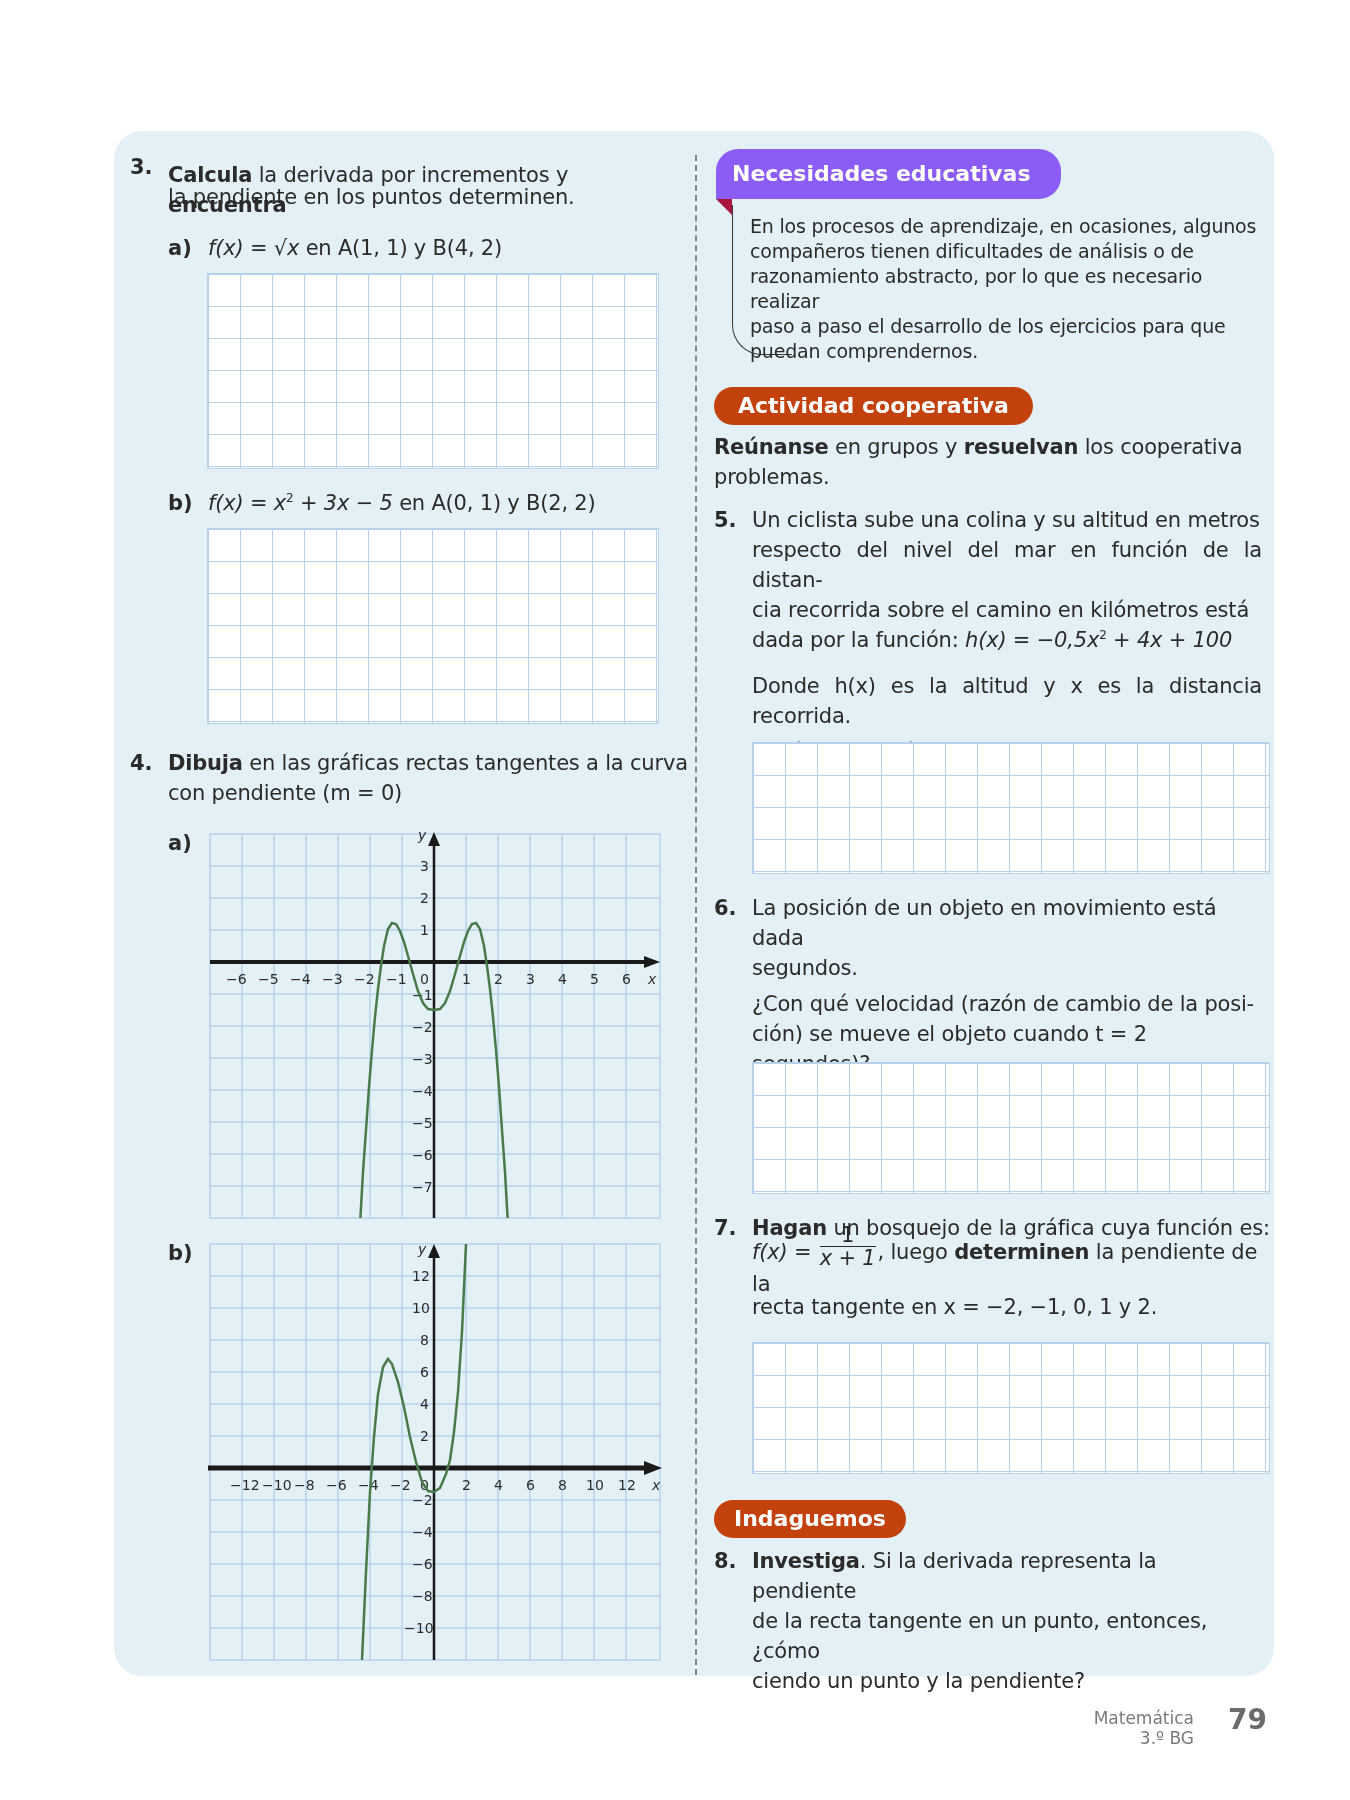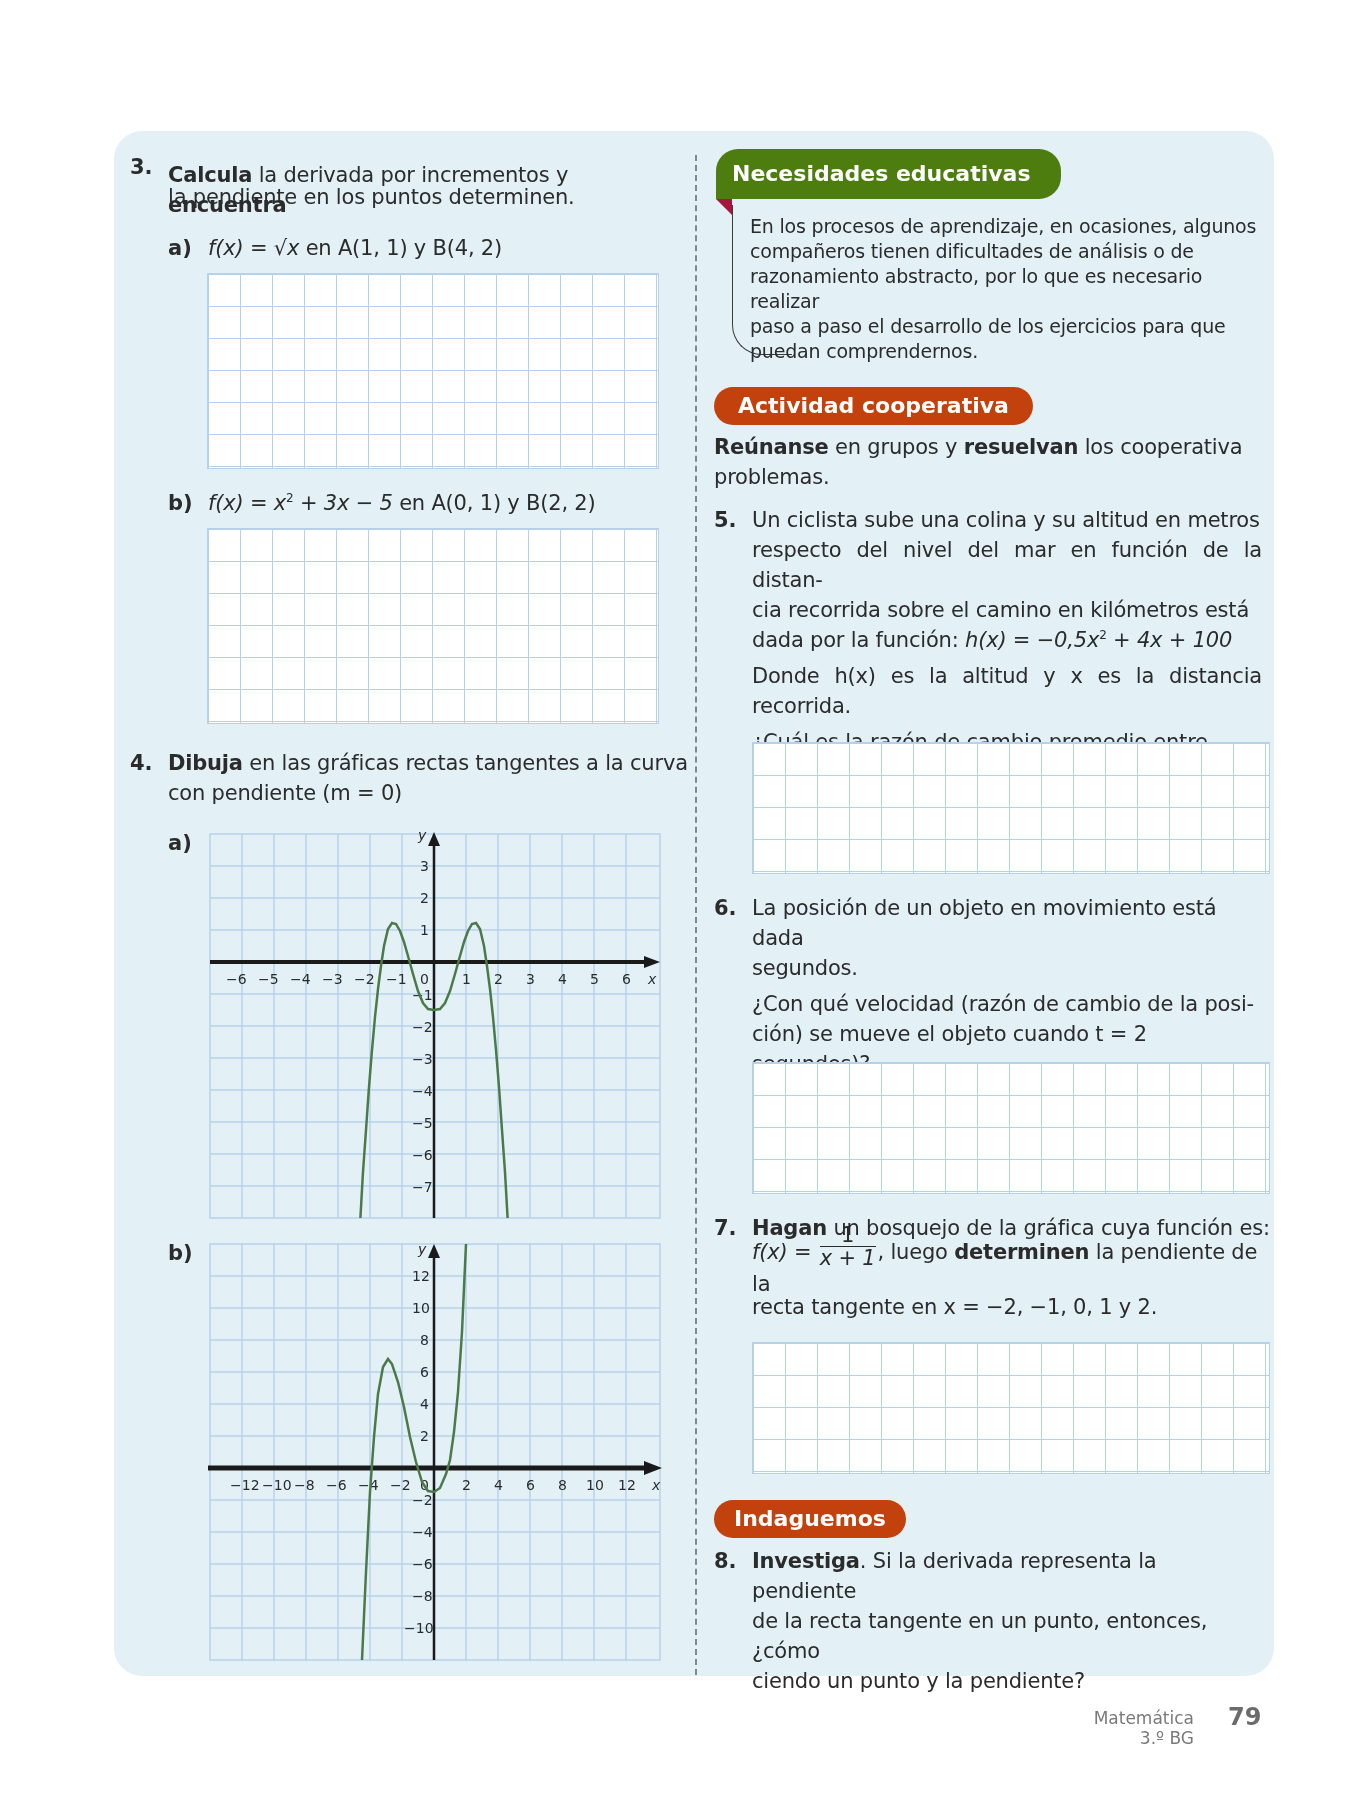--- a/index.html
+++ b/index.html
@@ -16,7 +16,7 @@
         background-image:linear-gradient(to right,#b8d1ea 1.5px,transparent 1.5px),linear-gradient(to bottom,#b8d1ea 1.5px,transparent 1.5px);
         background-size:32px 32px}
   .badge{position:absolute;color:#fff;font-weight:bold;font-size:22px;line-height:38px;padding:0 22px;border-radius:20px}
-  .pink{background:#4d7c0f}
+  .pink{background:#8b5cf6}
   .teal{background:#c2410c}
   .note-frame{position:absolute;left:732px;top:205px;width:60px;height:150px;border-left:1.5px solid #3a3a3a;border-bottom:1.5px solid #3a3a3a;border-bottom-left-radius:30px}
   .note-fold{position:absolute;left:716px;top:199px;width:0;height:0;border-top:16px solid #a8153f;border-left:16px solid transparent}

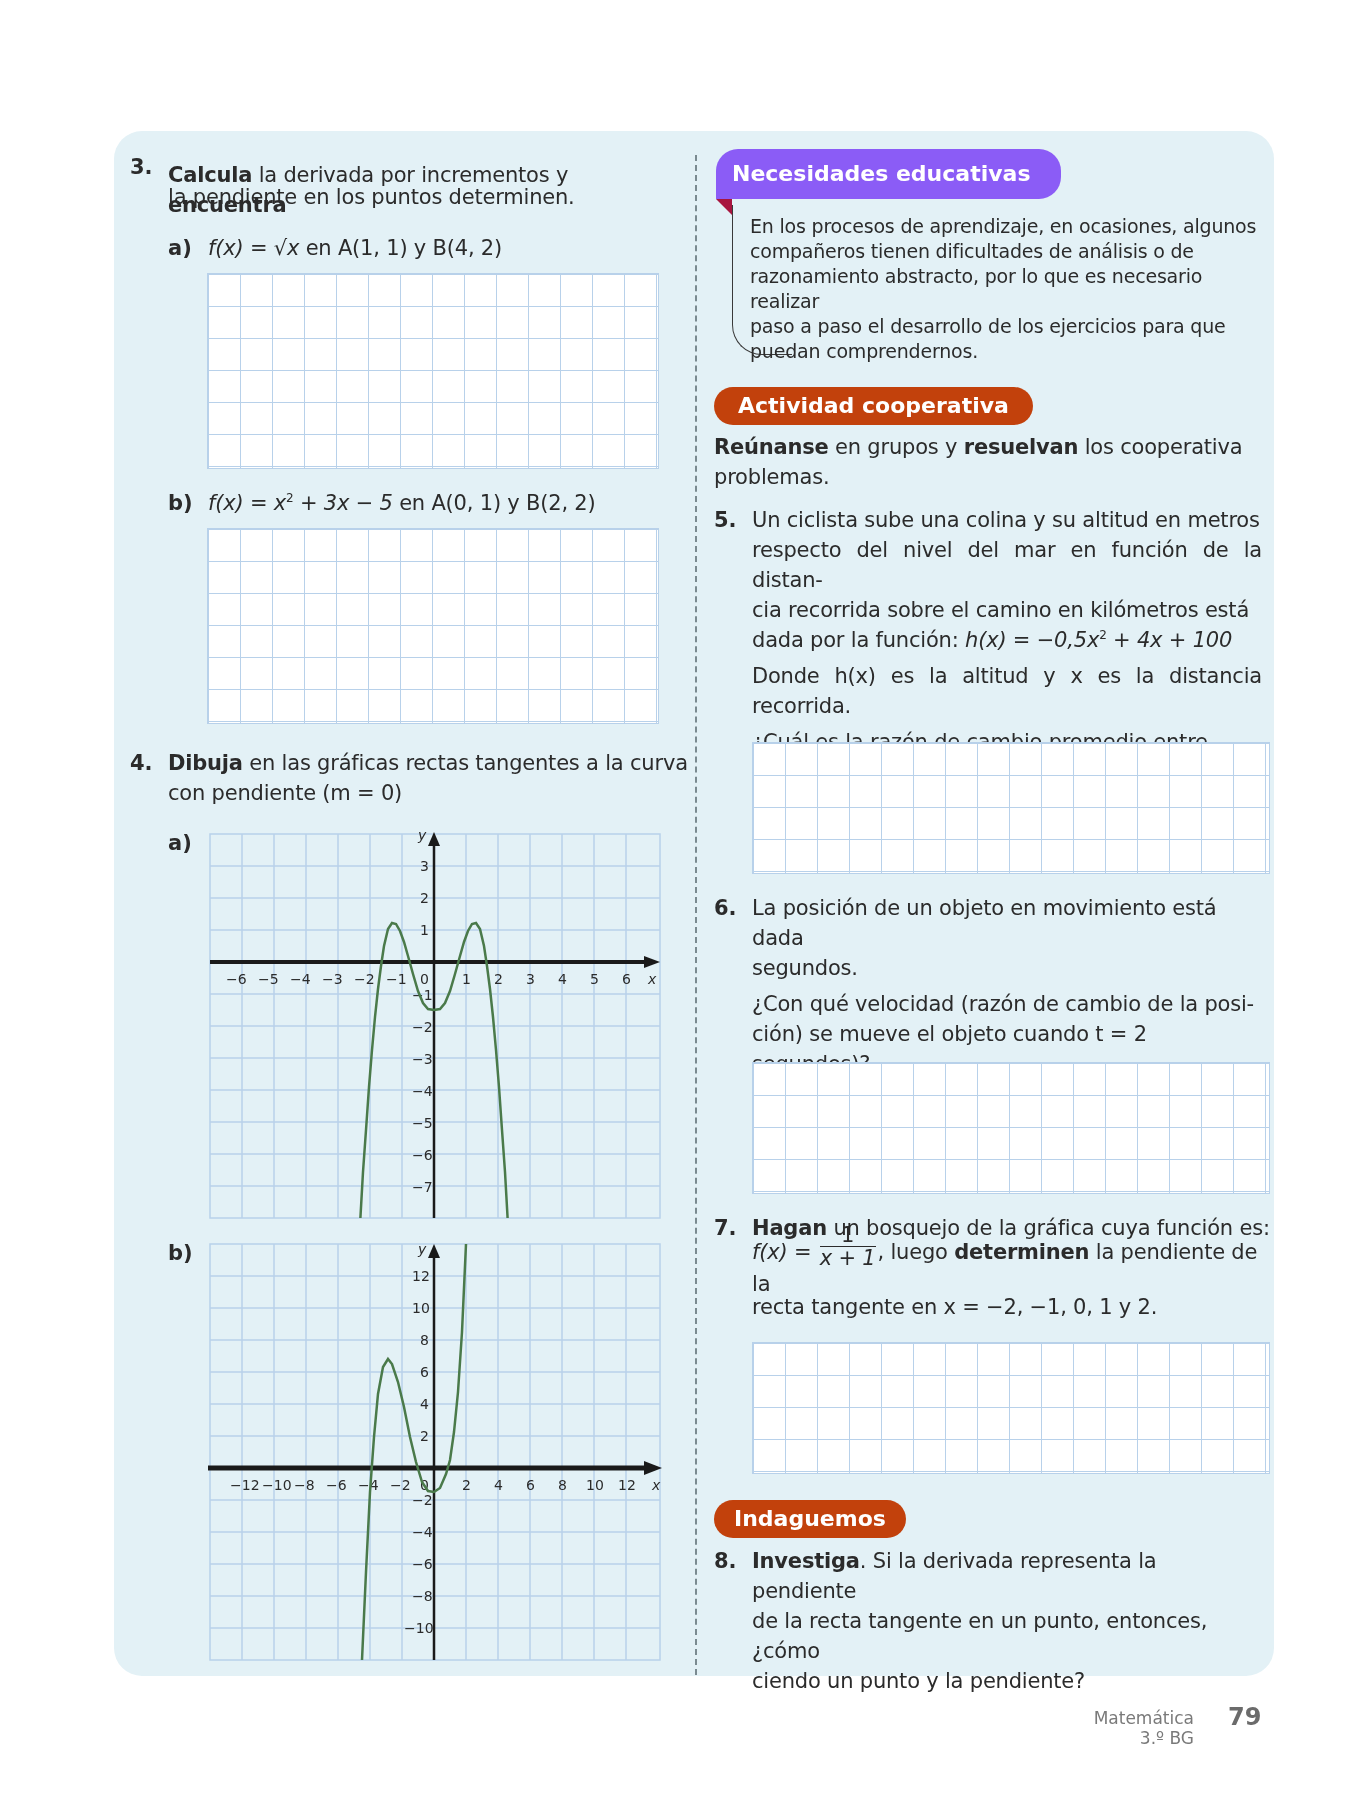--- a/index.html
+++ b/index.html
@@ -199,7 +199,7 @@
   <div>respecto del nivel del mar en función de la distan-</div>
   <div>cia recorrida sobre el camino en kilómetros está</div>
   <div><span>dada por la función: </span><i>h(x) = −0,5x</i><sup>2</sup><i> + 4x + 100</i></div>
-  <div style="margin-top:6px">Donde h(x) es la altitud y x es la distancia recorrida.</div>
+  <div style="margin-top:16px">Donde h(x) es la altitud y x es la distancia recorrida.</div>
   <div style="margin-top:6px">¿Cuál es la razón de cambio promedio entre</div>
   <div>los kilómetros x = 2 y x = 3?</div>
 </div>

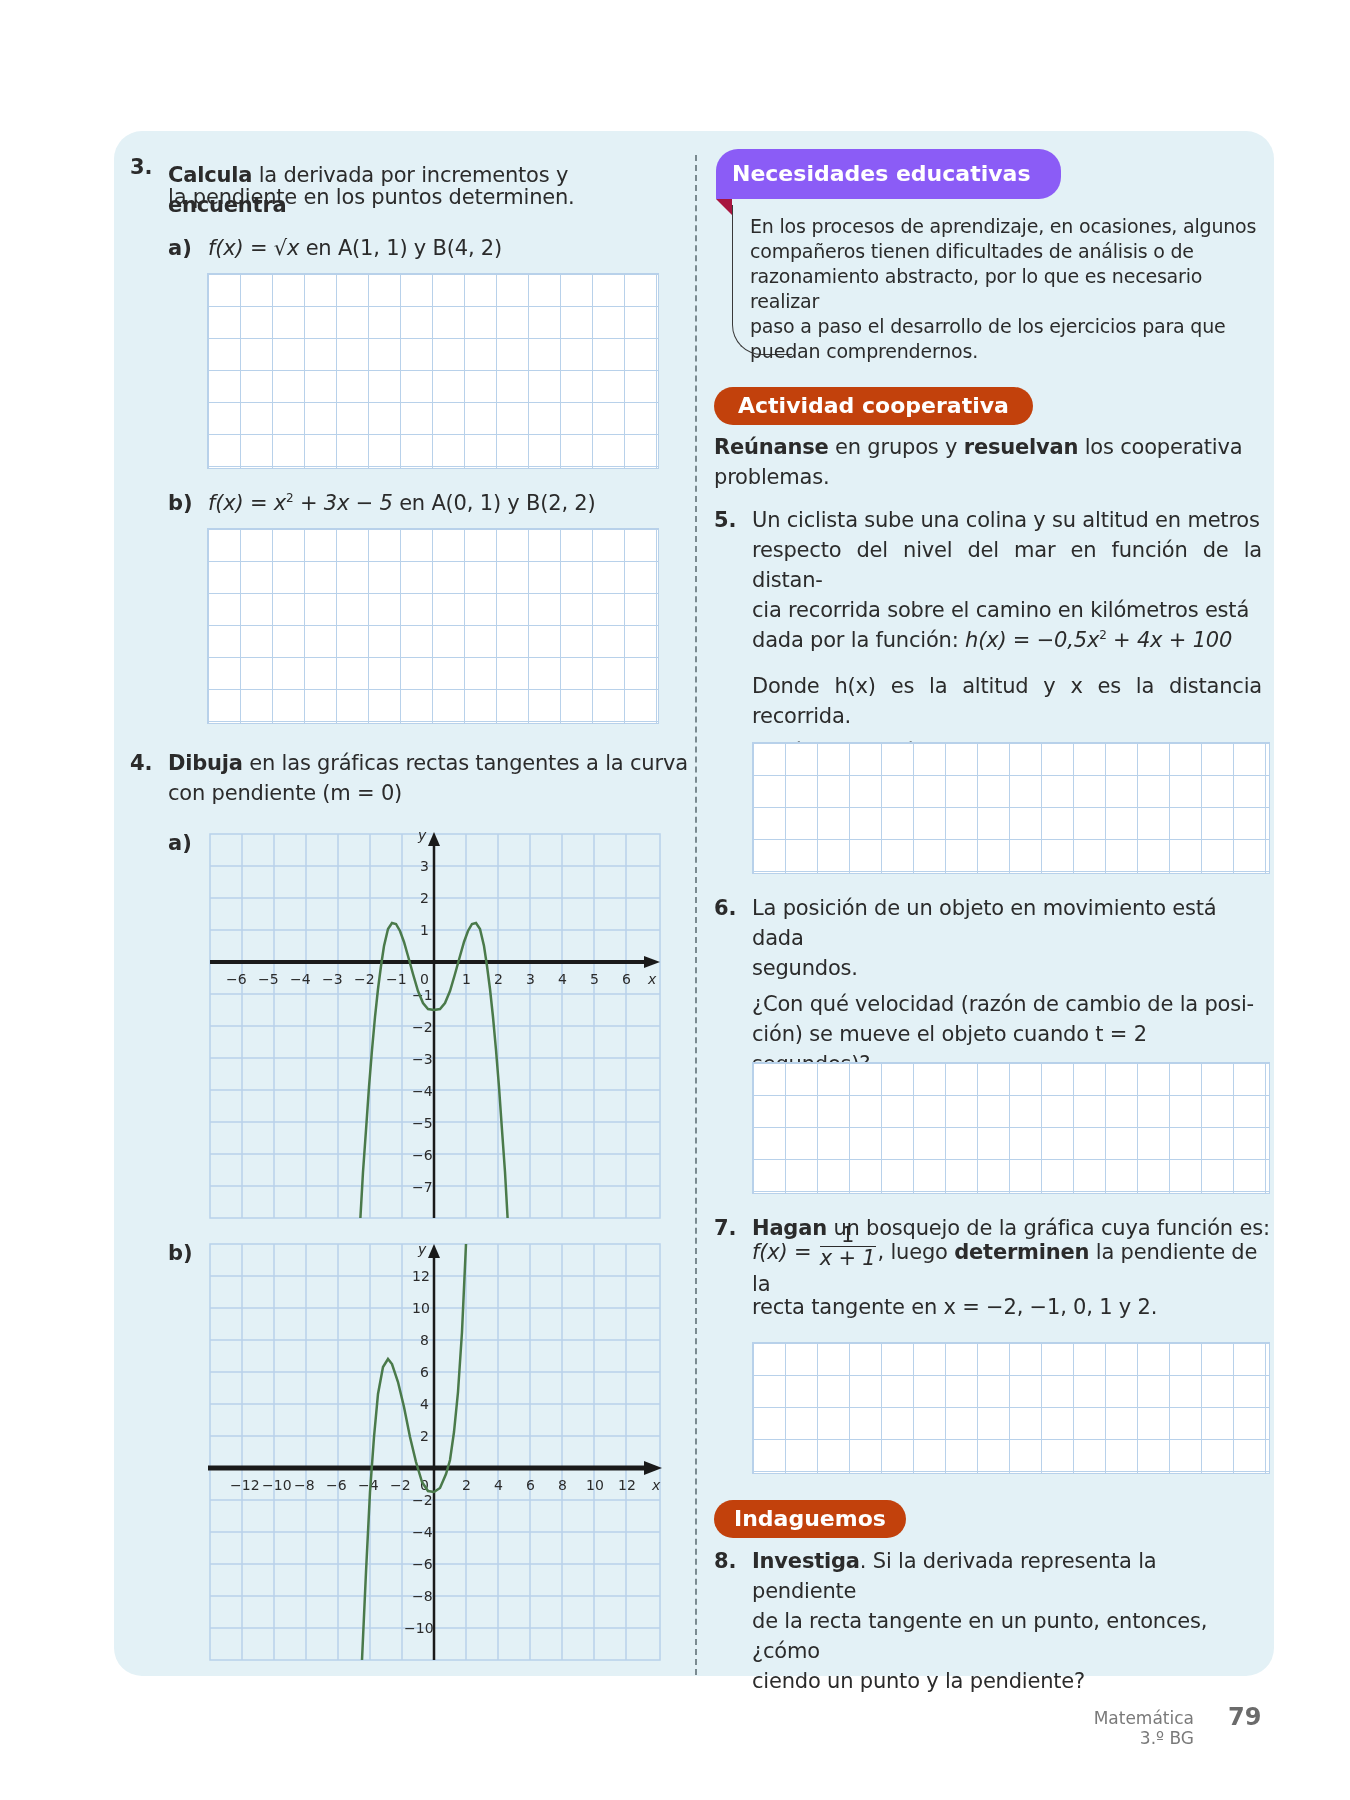--- a/index.html
+++ b/index.html
@@ -23,7 +23,7 @@
   .chart{position:absolute}
   .chart svg text{font-family:"DejaVu Sans","Liberation Sans",sans-serif;font-size:14px;fill:#2b2b2b}
   .footer-sub{position:absolute;right:156px;font-family:"DejaVu Sans","Liberation Sans",sans-serif;color:#7a7a7a;font-size:17px;line-height:20px;text-align:right}
-  .page-num{position:absolute;left:1228px;top:1703px;font-size:24px;font-weight:bold;color:#6b6b6b}
+  .page-num{position:absolute;left:1228px;top:1703px;font-size:28px;font-weight:bold;color:#6b6b6b}
 </style>
 </head>
 <body>

